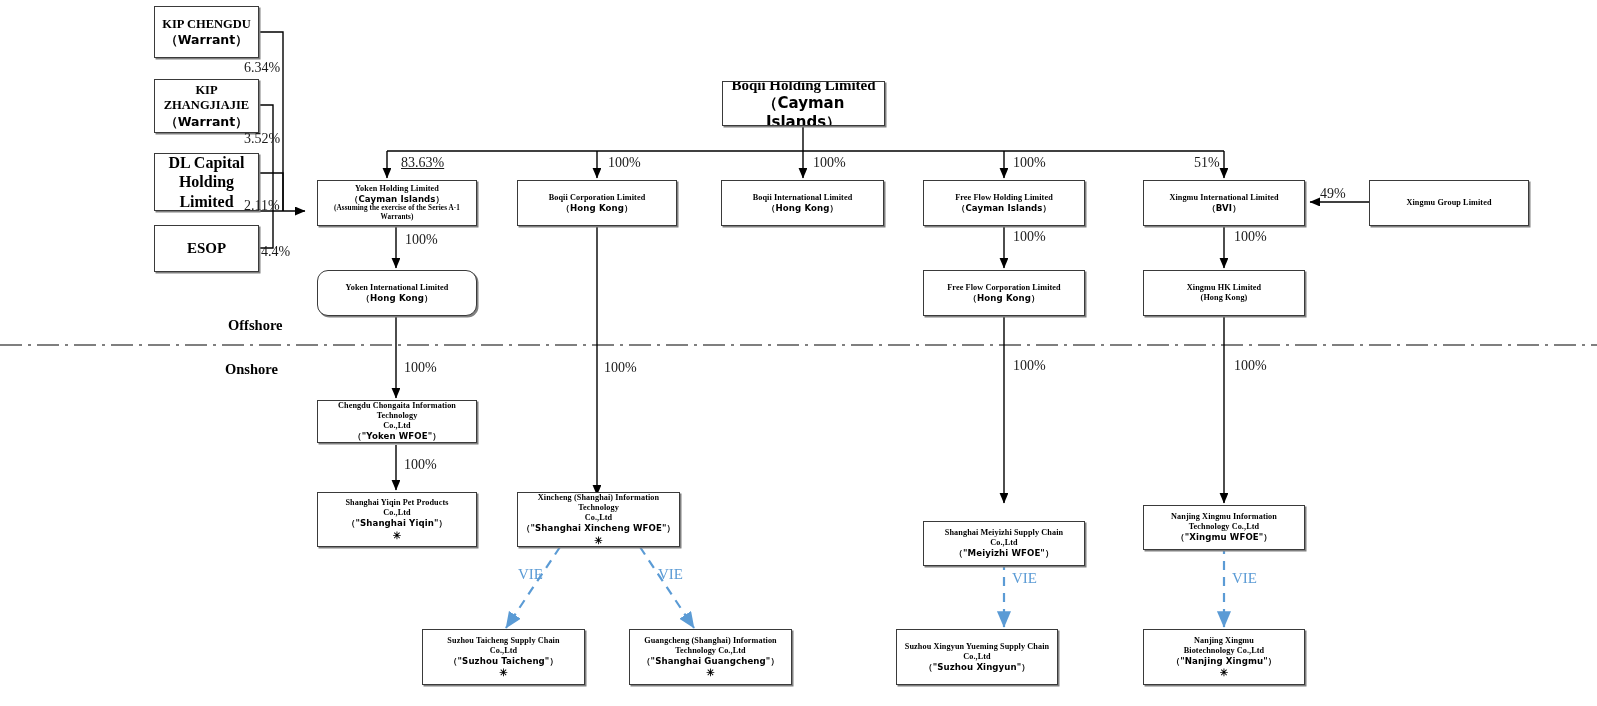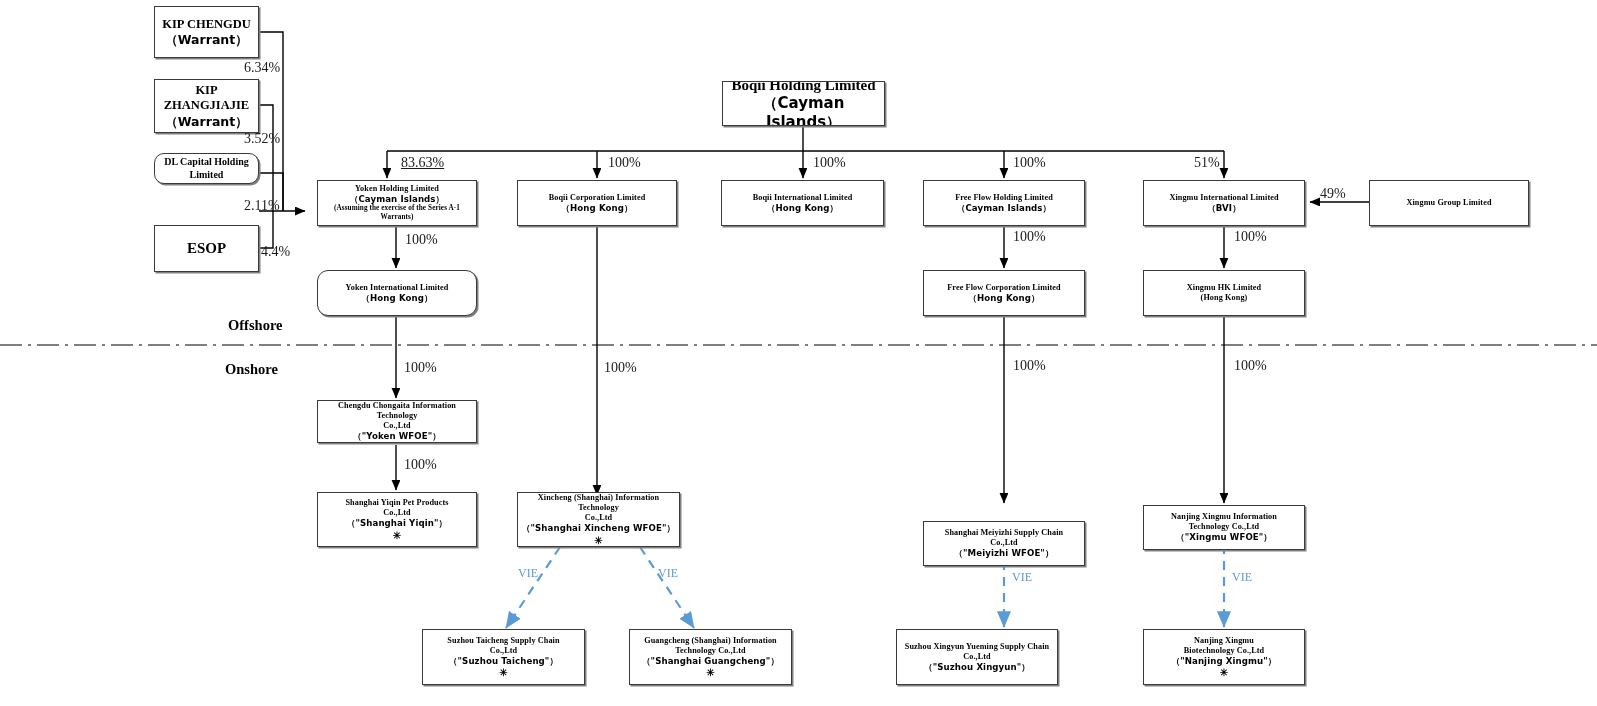--- a/index.html
+++ b/index.html
@@ -160,7 +160,7 @@
     </div>
   </div>
 
-  <div class="box" style="left:154px; top:153px; width:105px; height:31px; font-size:10px; font-weight:bold;border-radius:10px;">
+  <div class="box" style="left:154px; top:153px; width:105px; height:58px; font-size:16px; font-weight:bold;">
     <div class="inner">
       <div>DL Capital Holding</div>
       <div>Limited</div>

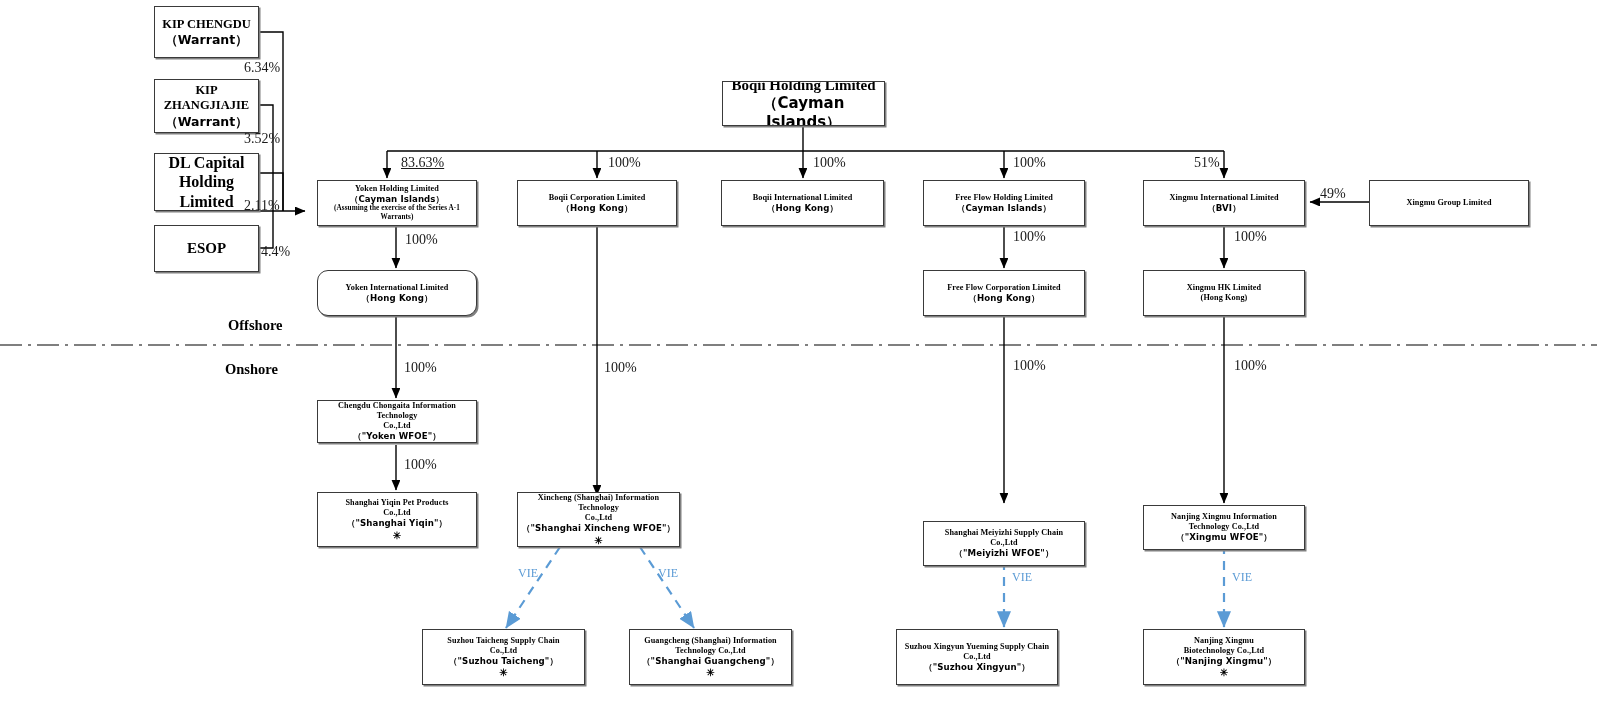--- a/index.html
+++ b/index.html
@@ -74,7 +74,7 @@
   }
   .vie-label {
     position: absolute;
-    font-size: 12px;
+    font-size: 15px;
     color: #5b9bd5;
     white-space: nowrap;
   }

